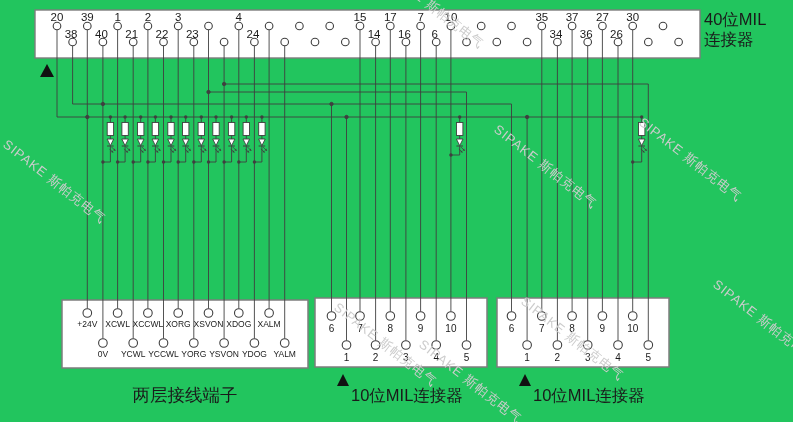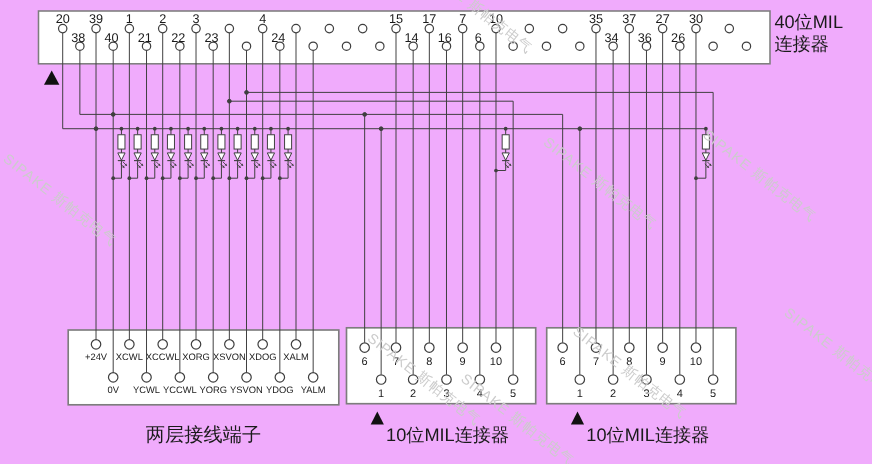--- a/index.html
+++ b/index.html
@@ -3,7 +3,7 @@
 <meta charset="utf-8">
 <style>
   html,body{margin:0;padding:0;background:#ffffff;}
-  .stage{position:relative;width:793px;height:422px;background:#f0abfc;overflow:hidden;
+  .stage{position:relative;width:793px;height:422px;background:#22c55e;overflow:hidden;
          font-family:"Liberation Sans","DejaVu Sans",sans-serif;}
   svg{display:block;}
   text{font-family:"Liberation Sans","DejaVu Sans",sans-serif;}

